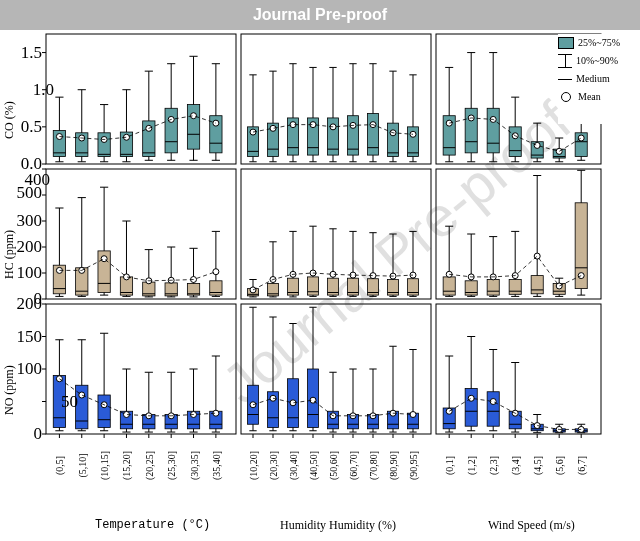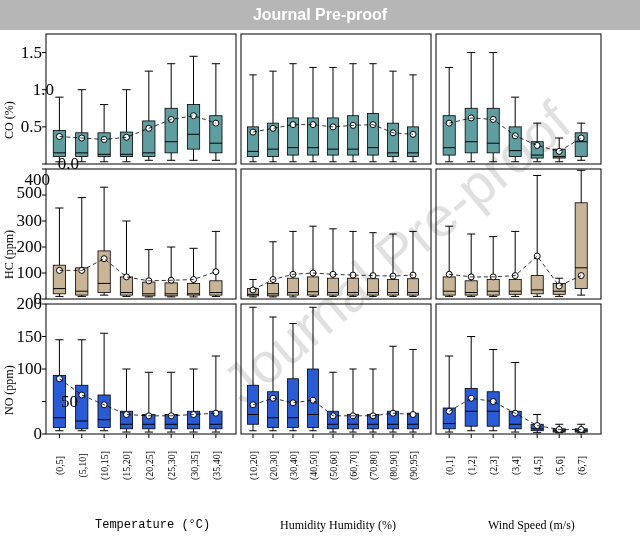--- a/index.html
+++ b/index.html
@@ -665,6 +665,24 @@
       </svg>
 </div>
 
+<div class="legend">
+  <div class="legend-row">
+        <div class="legend-box"></div>
+        <span>25%~75%</span>
+      </div>
+  <div class="legend-row">
+        <div class="legend-whisk"></div>
+        <span>10%~90%</span>
+      </div>
+  <div class="legend-row">
+        <div class="legend-line"></div>
+        <span>Medium</span>
+      </div>
+  <div class="legend-row">
+        <div class="legend-circle"></div>
+        <span>Mean</span>
+      </div>
+</div>
 
 <div class="axis-label y" style="left:2px;top:60px;height:120px;">CO (%)</div>
 <div class="axis-label y" style="left:2px;top:195px;height:120px;">HC (ppm)</div>

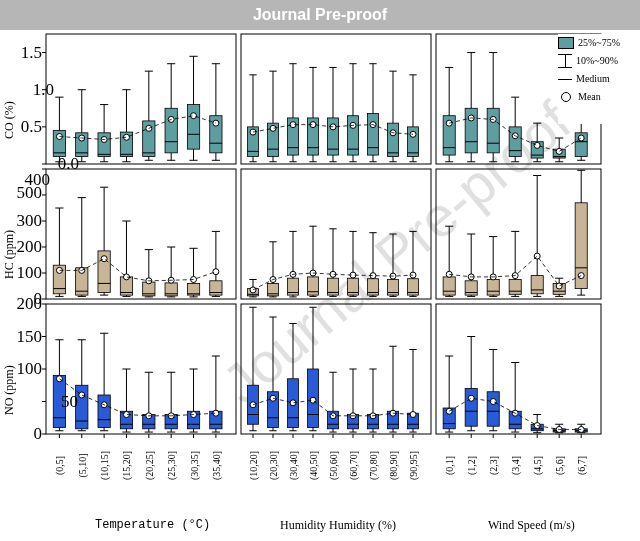--- a/index.html
+++ b/index.html
@@ -691,7 +691,7 @@
 <div class="axis-label" style="left:280px;top:518px;">Humidity Humidity (%)</div>
 <div class="axis-label" style="left:488px;top:518px;">Wind Speed (m/s)</div>
 
-<div class="ytick" style="left: 0px; width: 42px; top: 164px; padding-left: 37px;">0.0</div>
+<div class="ytick" style="left: 0px; width: 42px; top: 164px;">0.0</div>
     <div class="ytick" style="left: 0px; width: 42px; top: 126.857px;">0.5</div>
     <div class="ytick" style="left: 0px; width: 54px; top: 89.7143px;">1.0</div>
     <div class="ytick" style="left: 0px; width: 42px; top: 52.5714px;">1.5</div>

